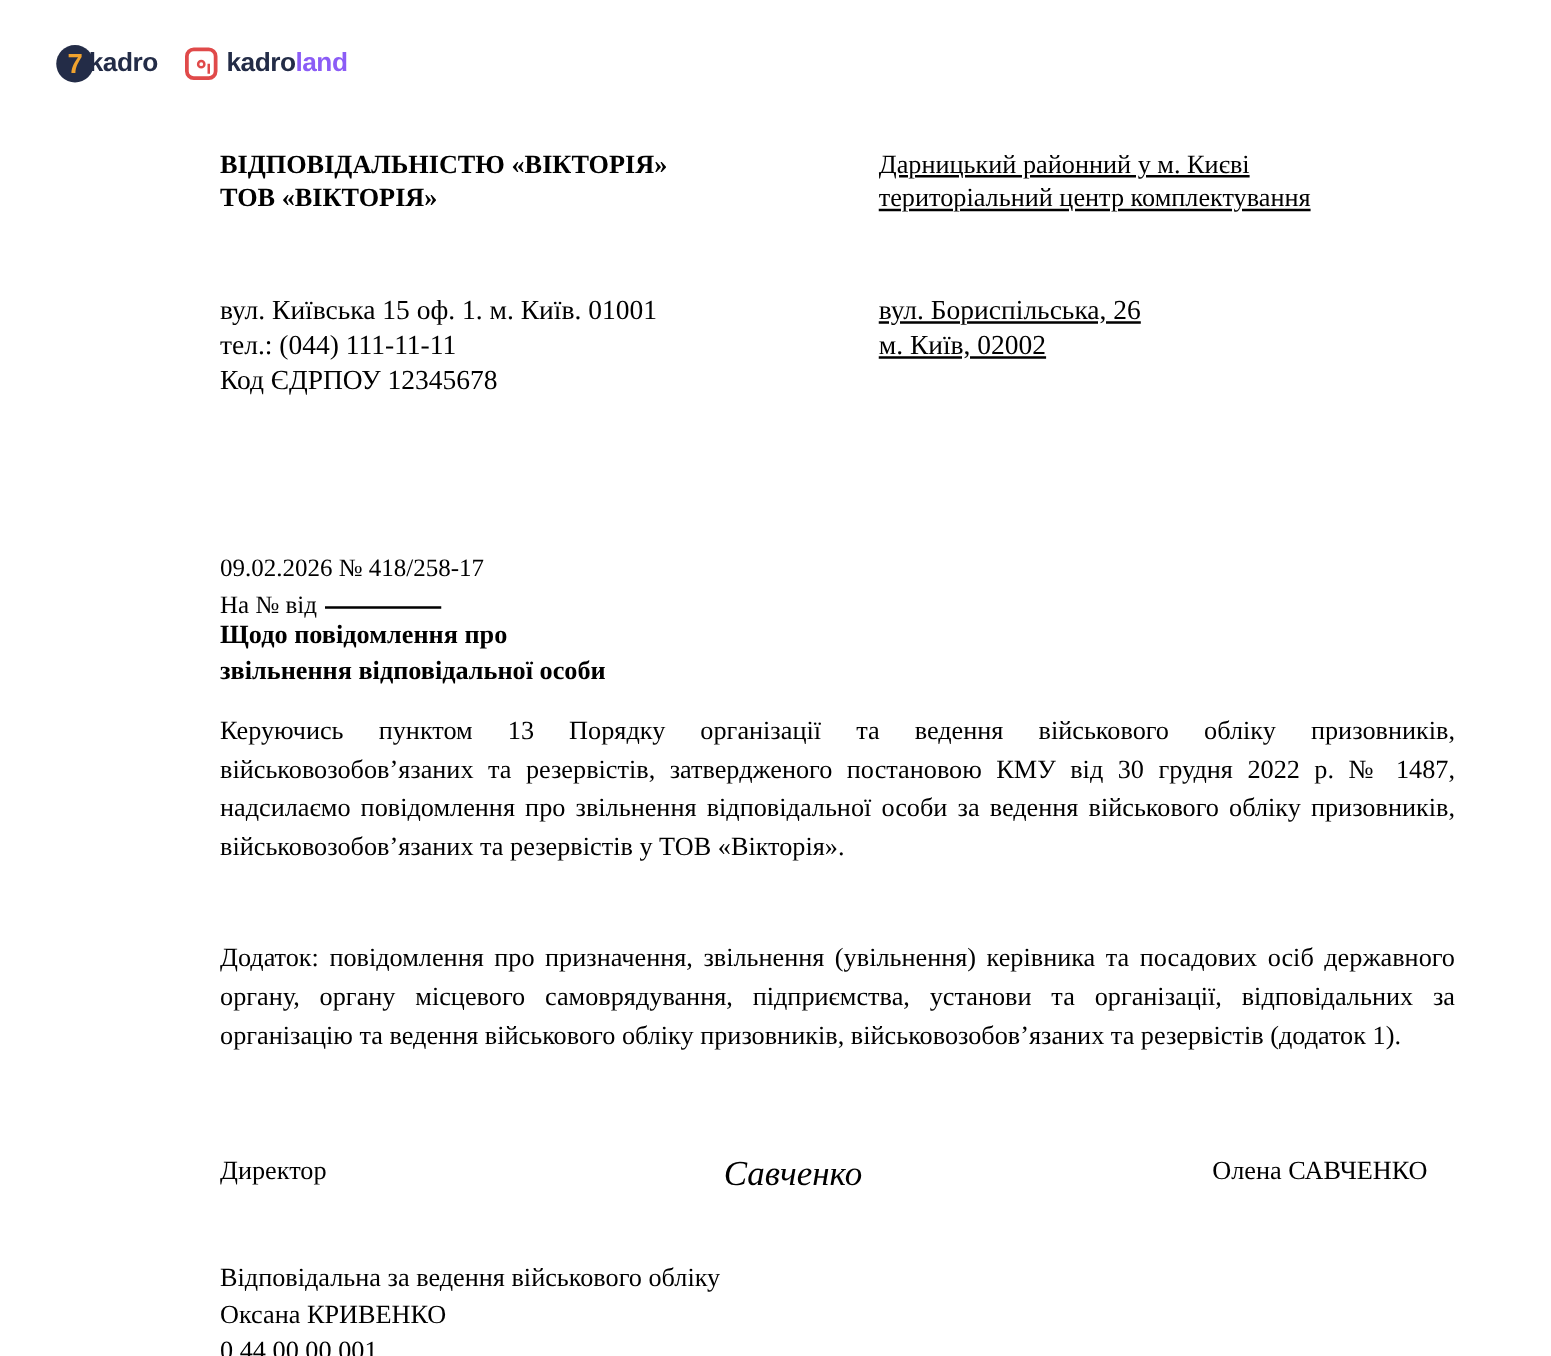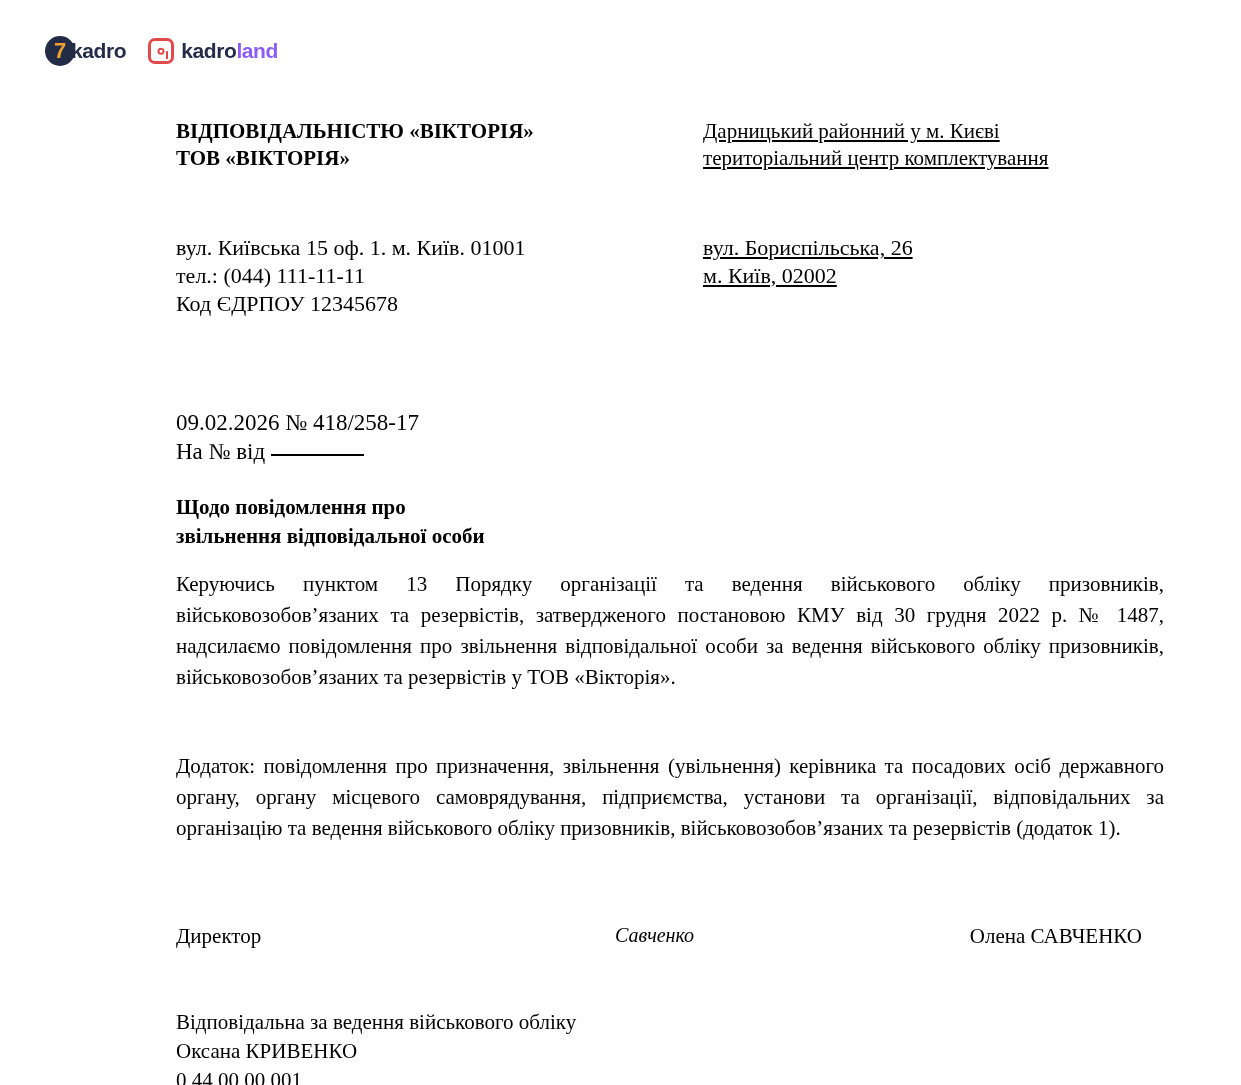--- a/index.html
+++ b/index.html
@@ -103,8 +103,9 @@
   .meta-block {
     position: absolute;
     left: 176px;
-    font-size: 23px;
+    font-size: 20px;
     line-height: 29px;
+    margin-top: 33px;
   }
   .rule {
     display: inline-block;

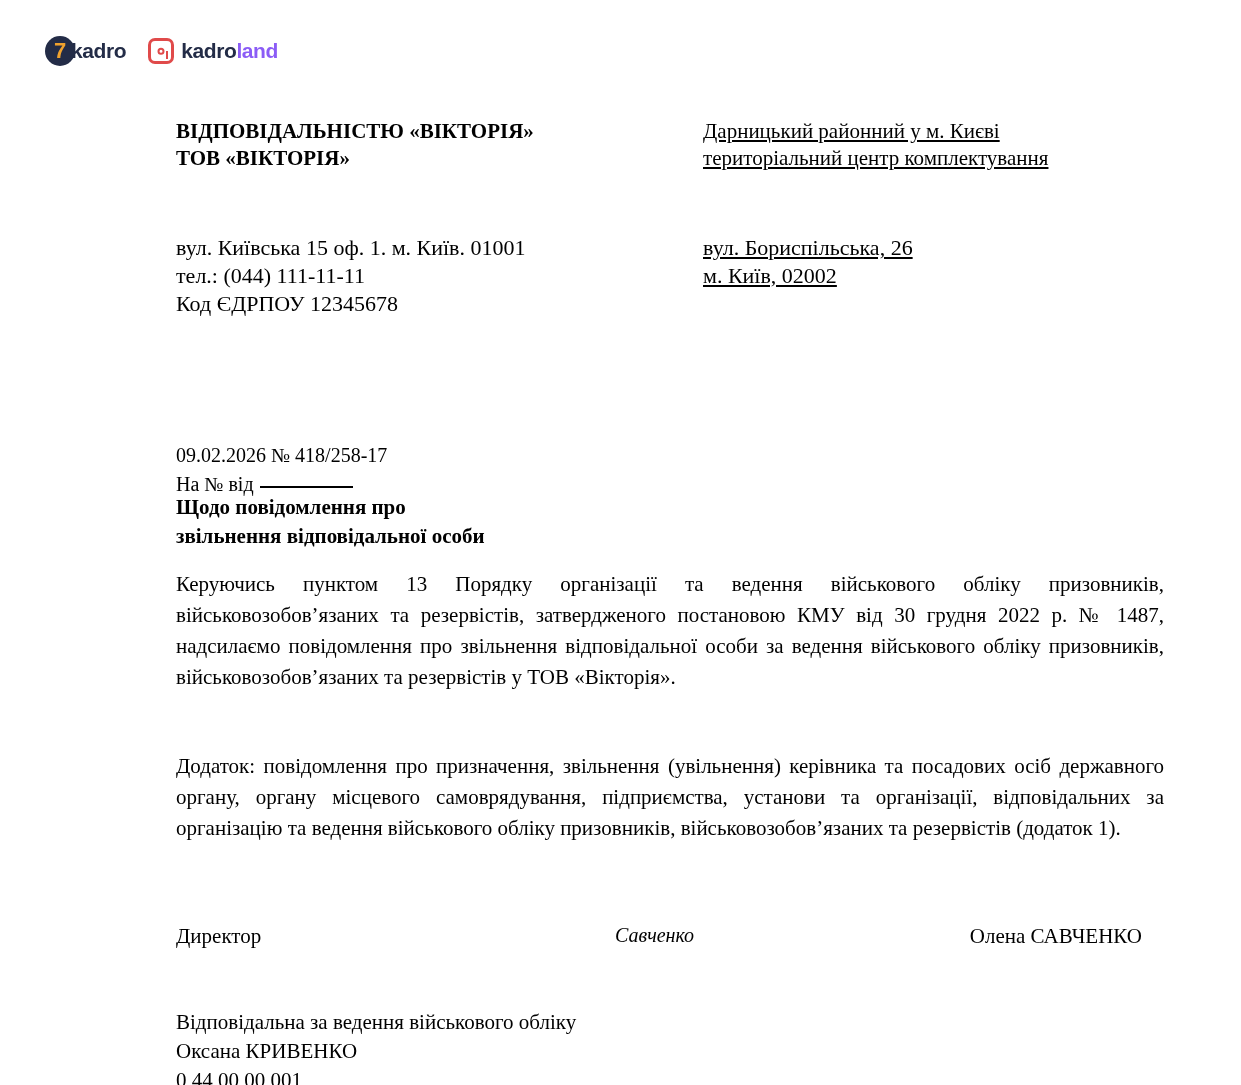--- a/index.html
+++ b/index.html
@@ -143,10 +143,10 @@
   .sign-title { position: absolute; left: 0; top: 0; }
   .sign-hand {
     position: absolute;
-    left: 439px;
+    left: 403px;
     top: 0;
     font-style: italic;
-    font-size: 20px;
+    font-size: 28px;
   }
   .sign-name { position: absolute; right: 22px; top: 0; }
 

